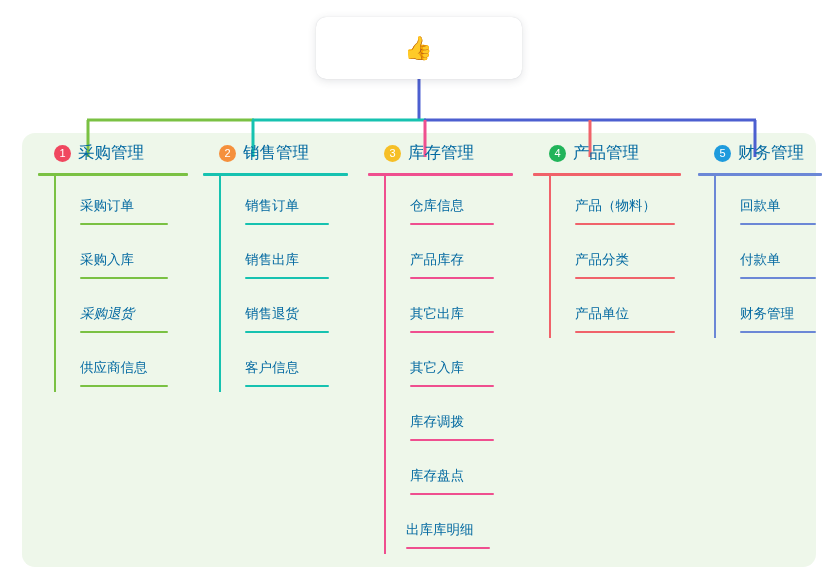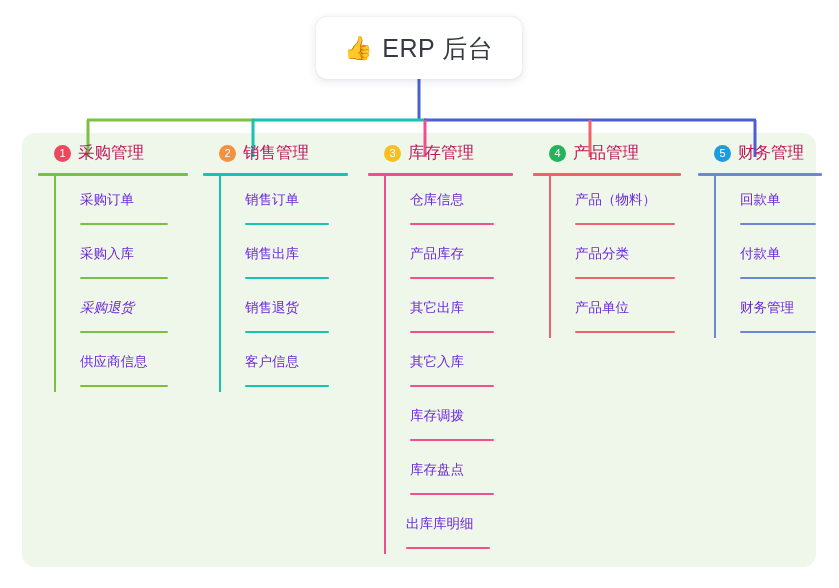--- a/index.html
+++ b/index.html
@@ -93,7 +93,6 @@
 
   <div class="title-card">
     <span class="title-emoji">👍</span>
-    <span class="title-text">ERP 后台</span>
   </div>
 
   <div id="columns-host">

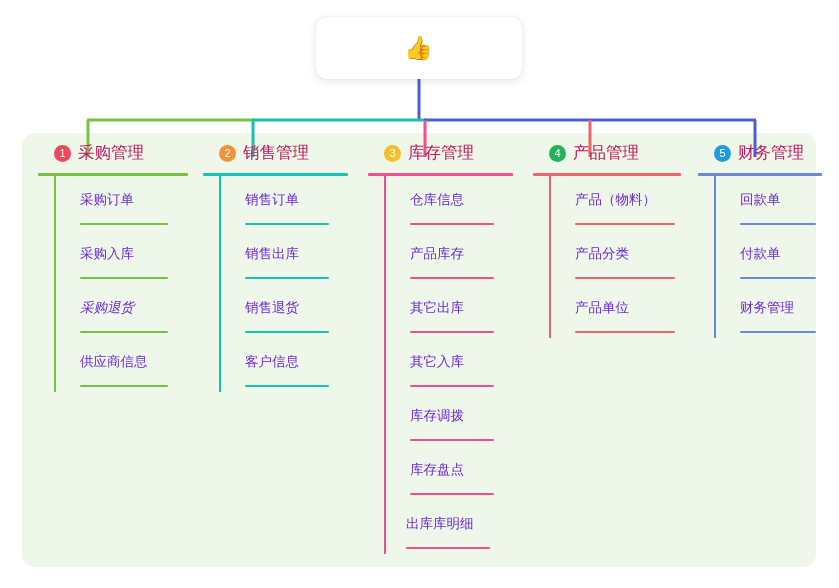--- a/index.html
+++ b/index.html
@@ -48,7 +48,7 @@
     color: #ffffff; font-size: 11px; line-height: 17px;
     text-align: center; flex: 0 0 auto; font-weight: normal;
   }
-  .col-title { font-size: 16.5px; color: #be185d; white-space: nowrap; }
+  .col-title { font-size: 16.5px; color: #0369a1; white-space: nowrap; }
 
   .col-topbar { height: 3px; margin-top: 7px; border-radius: 1px; }
 

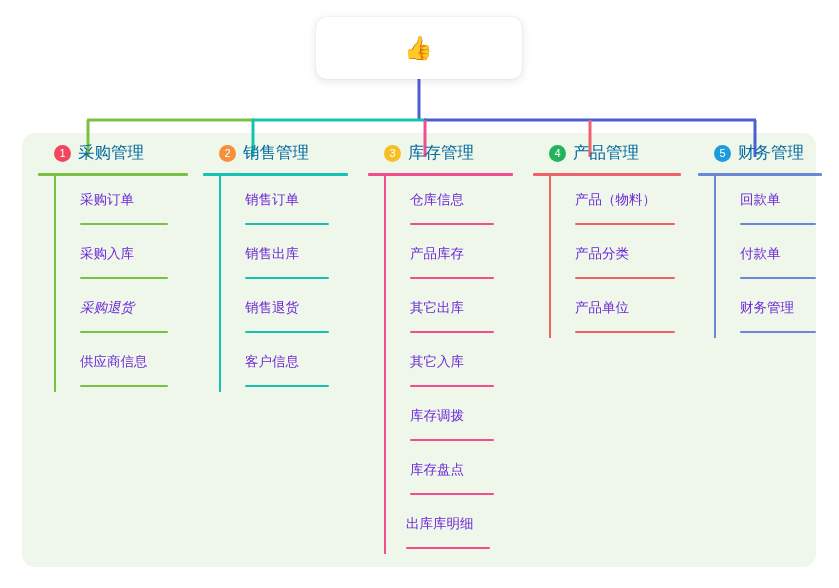--- a/index.html
+++ b/index.html
@@ -67,8 +67,8 @@
     width: calc(100% - 20px);
   }
   .leaf-text {
-    font-size: 13.5px; color: #6d28d9; white-space: nowrap;
-    display: block; padding-bottom: 14px;
+    font-size: 13.5px; color: #0369a1; white-space: nowrap;
+    display: block; padding-bottom: 8px;
   }
   .leaf-rule { height: 2px; border-radius: 1px; }
 </style>

